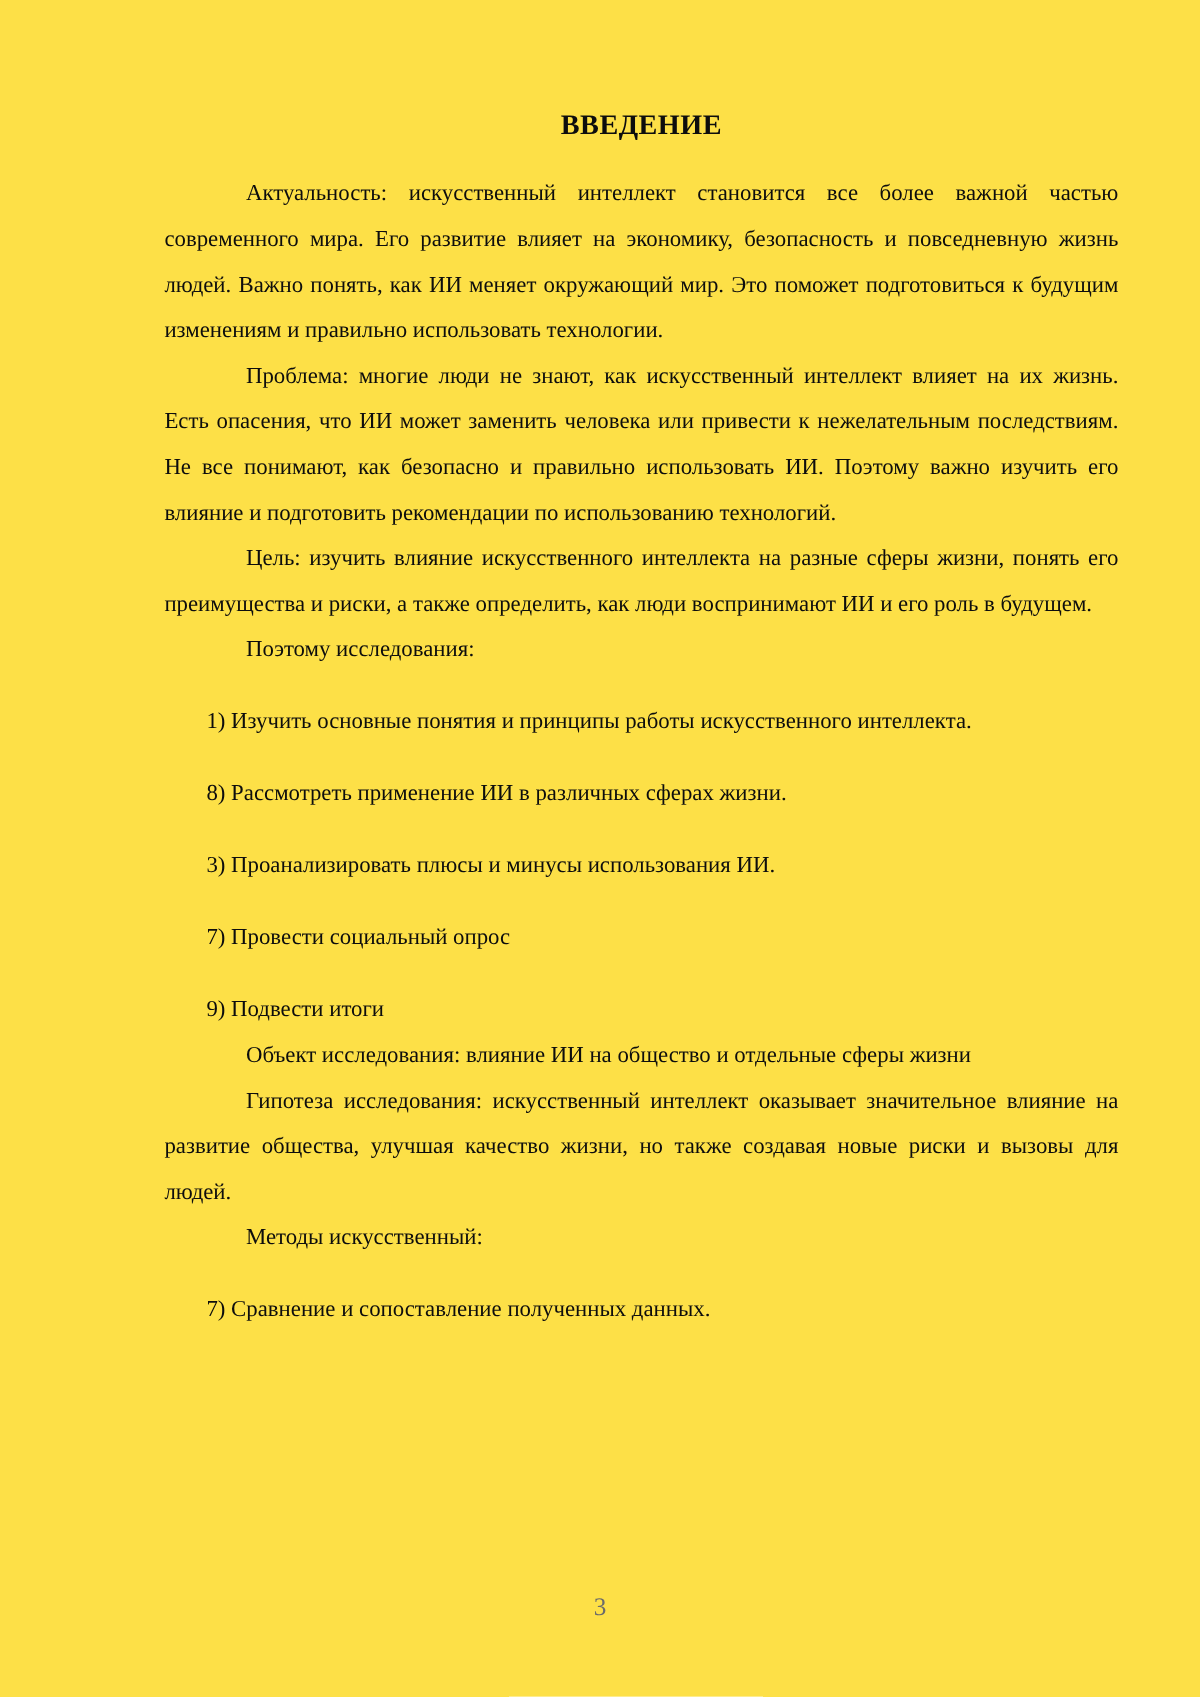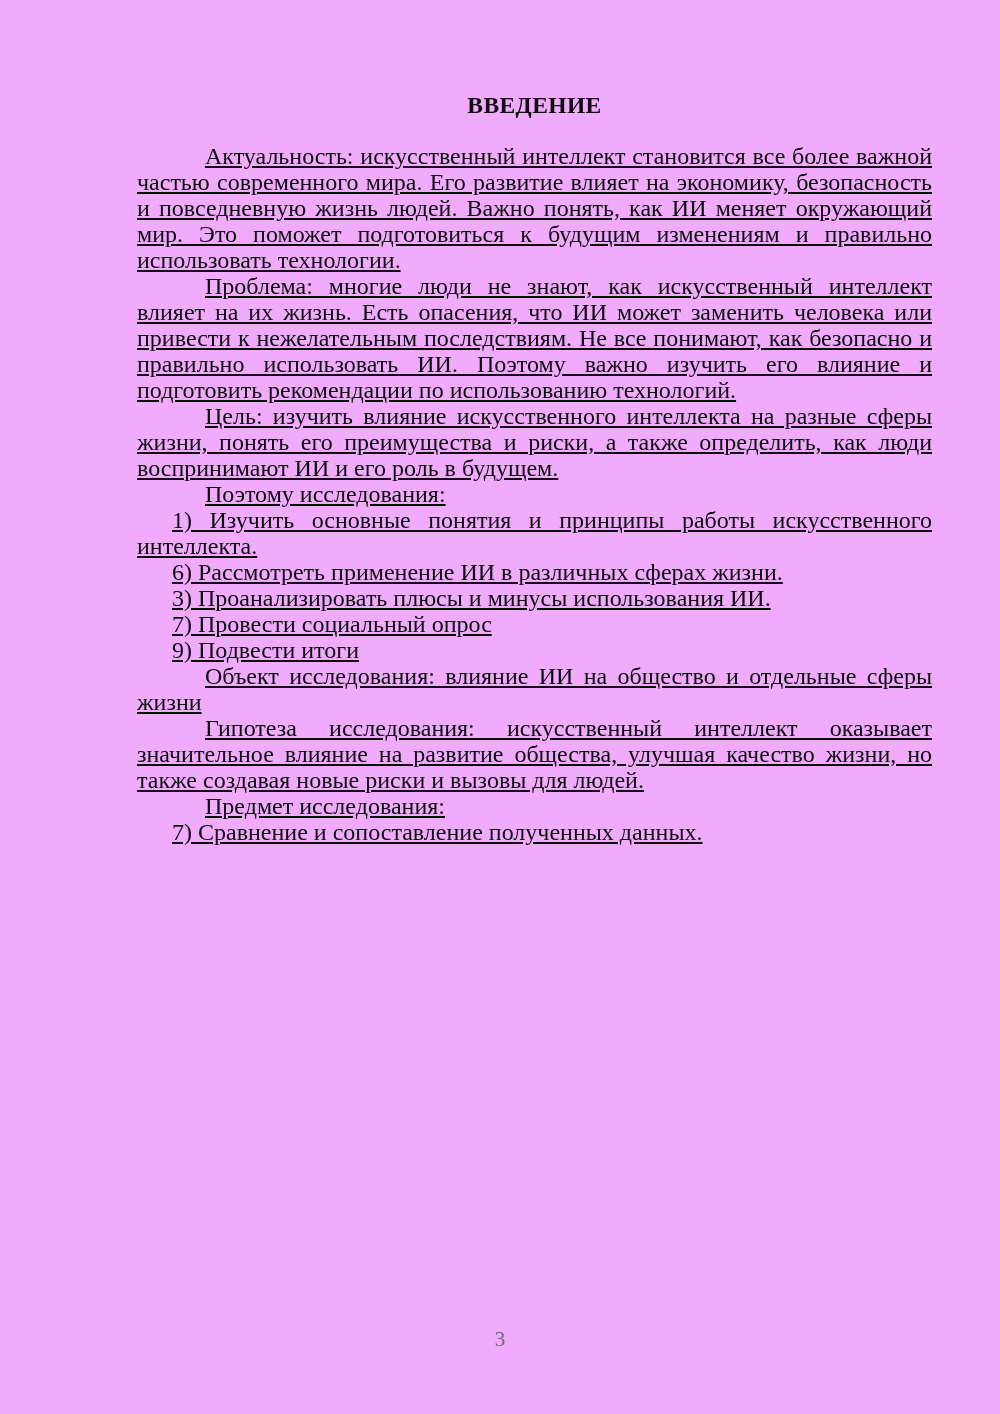--- a/index.html
+++ b/index.html
@@ -11,7 +11,7 @@
     position: relative;
     width: 1000px;
     height: 1414px;
-    background: #f0abfc;
+    background: #fde047;
     overflow: hidden;
     font-family: "Liberation Serif", "DejaVu Serif", serif;
     color: #0d0d0d;

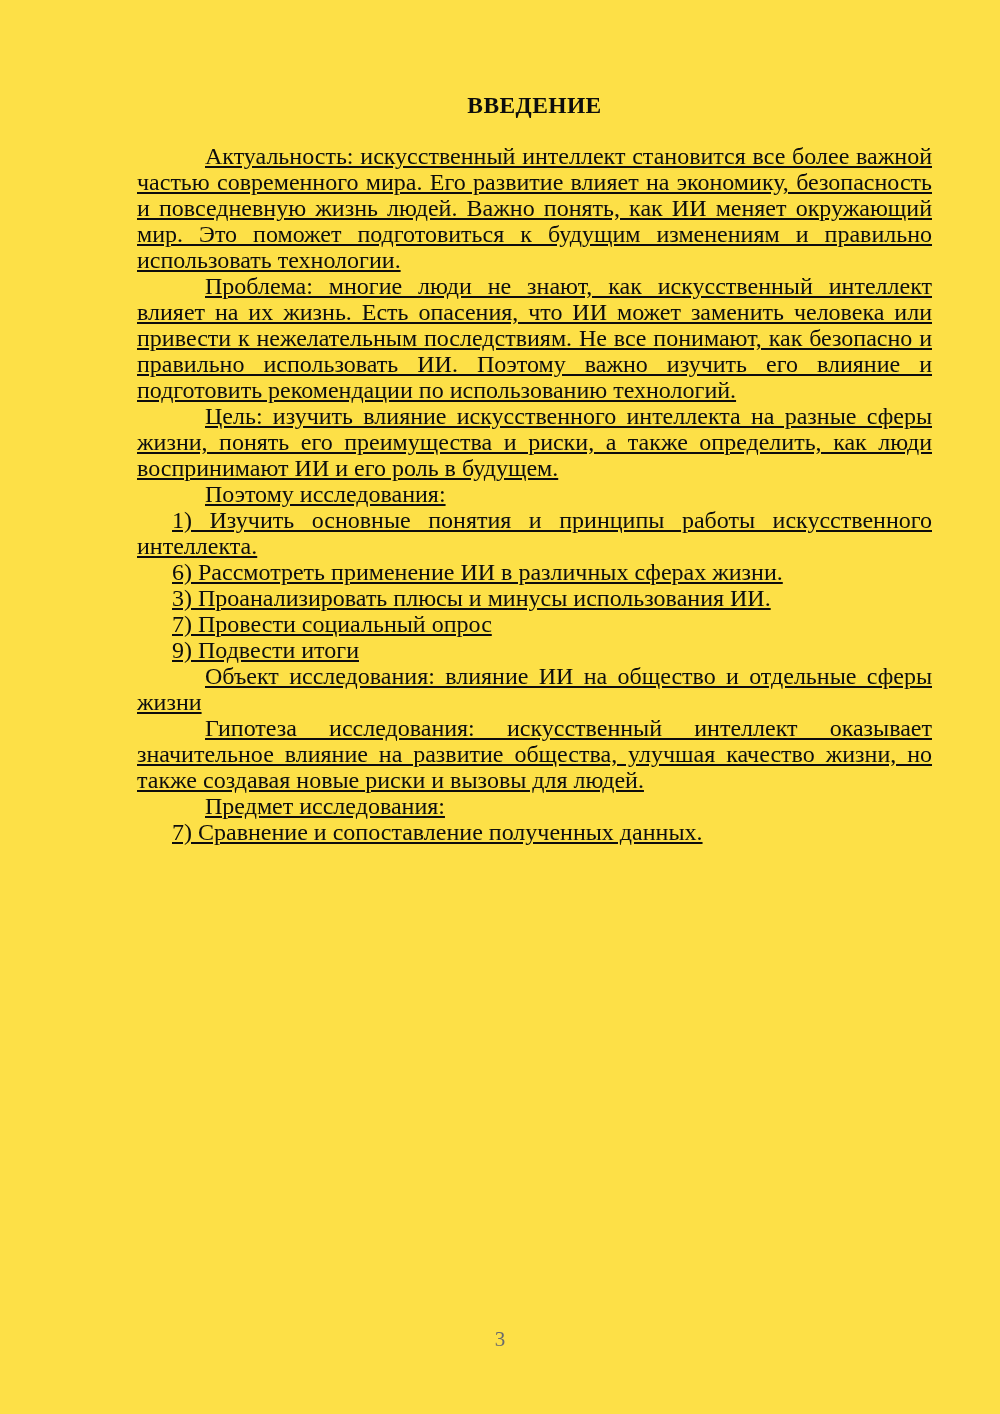--- a/index.html
+++ b/index.html
@@ -31,13 +31,12 @@
     margin: 0 0 19px 0;
   }
   .para {
-    font-size: 24px;
-    line-height: 26px;
+    font-size: 19px;
+    line-height: 38px;
     text-align: justify;
     text-justify: inter-word;
     margin: 0;
     hyphens: none;
-    text-decoration: underline;
   }
   .para.indent {
     text-indent: 68px;

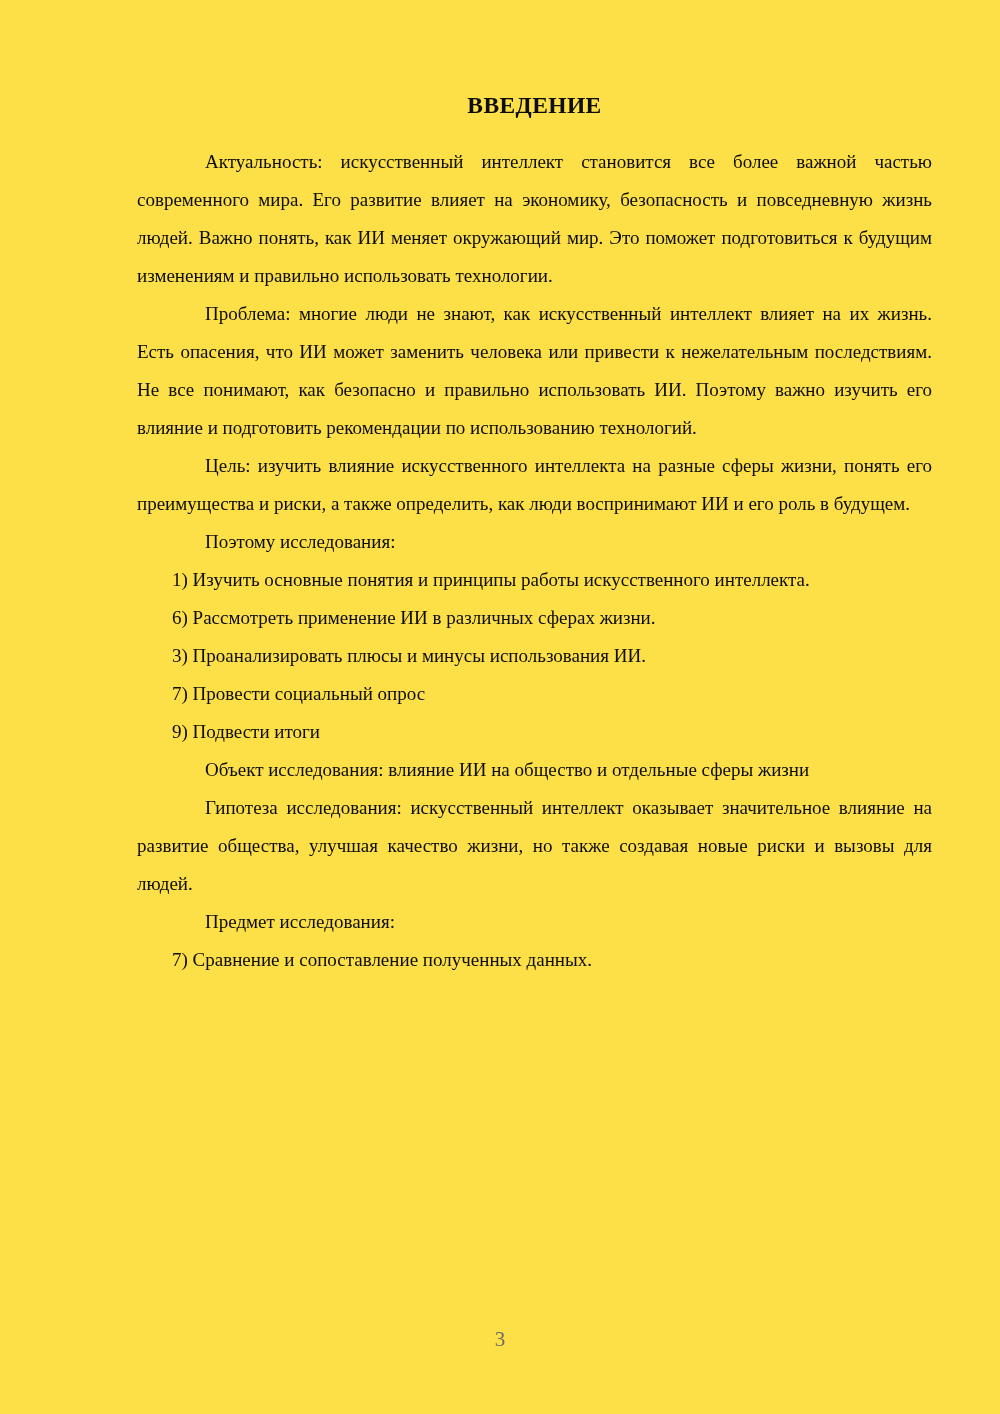--- a/index.html
+++ b/index.html
@@ -43,6 +43,7 @@
   }
   .para.list-item {
     text-indent: 35px;
+    margin-top: 22px;
   }
   .para:last-child {
     text-align: justify;

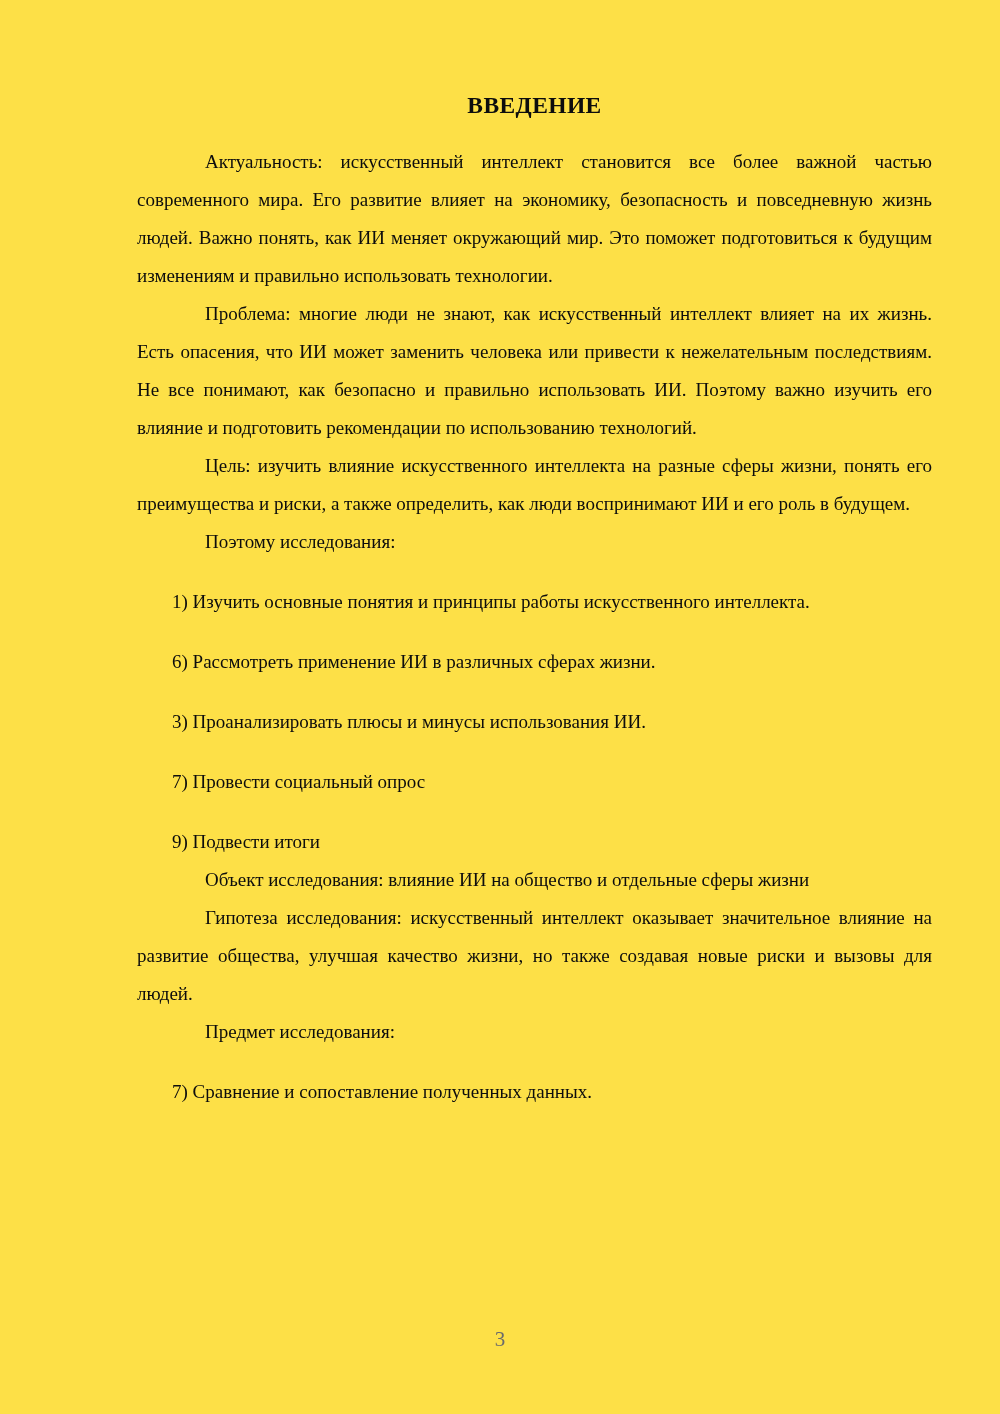--- a/index.html
+++ b/index.html
@@ -75,7 +75,7 @@
         <p class="para indent">Цель: изучить влияние искусственного интеллекта на разные сферы жизни, понять его преимущества и риски, а также определить, как люди воспринимают ИИ и его роль в будущем.</p>
         <p class="para indent">Поэтому исследования:</p>
         <p class="para list-item">1) Изучить основные понятия и принципы работы искусственного интеллекта.</p>
-        <p class="para list-item">6) Рассмотреть применение ИИ в различных сферах жизни.</p>
+        <p class="para list-item">8) Рассмотреть применение ИИ в различных сферах жизни.</p>
         <p class="para list-item">3) Проанализировать плюсы и минусы использования ИИ.</p>
         <p class="para list-item">7) Провести социальный опрос</p>
         <p class="para list-item">9) Подвести итоги</p>

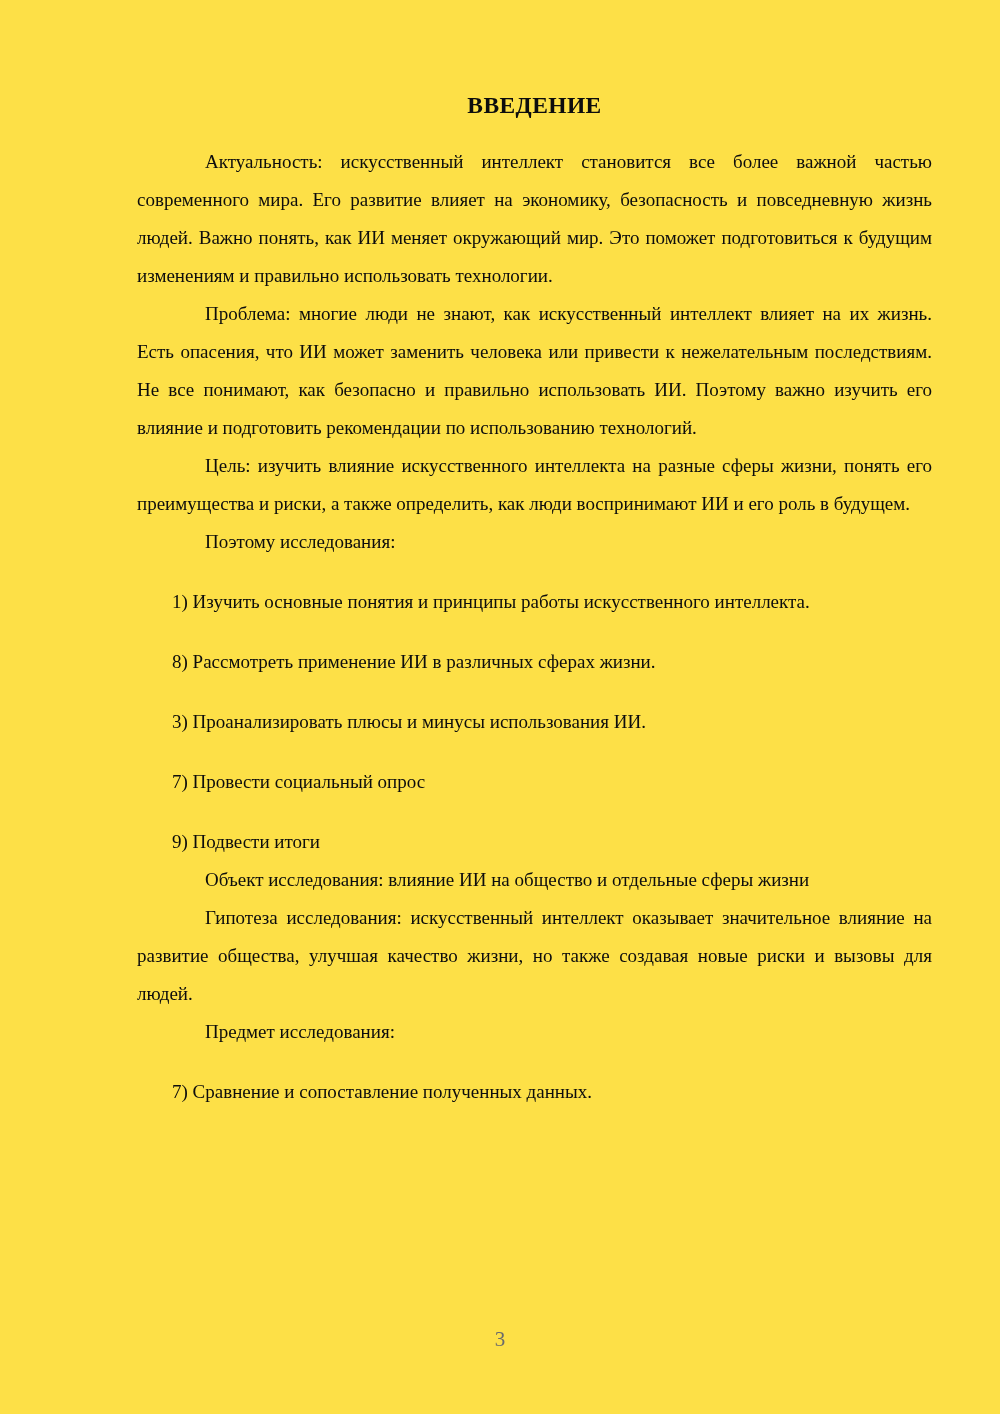--- a/index.html
+++ b/index.html
@@ -81,7 +81,7 @@
         <p class="para list-item">9) Подвести итоги</p>
         <p class="para indent">Объект исследования: влияние ИИ на общество и отдельные сферы жизни</p>
         <p class="para indent">Гипотеза исследования: искусственный интеллект оказывает значительное влияние на развитие общества, улучшая качество жизни, но также создавая новые риски и вызовы для людей.</p>
-        <p class="para indent">Предмет исследования:</p>
+        <p class="para indent">Методы искусственный:</p>
         <p class="para list-item">7) Сравнение и сопоставление полученных данных.</p>
       </div>
 

